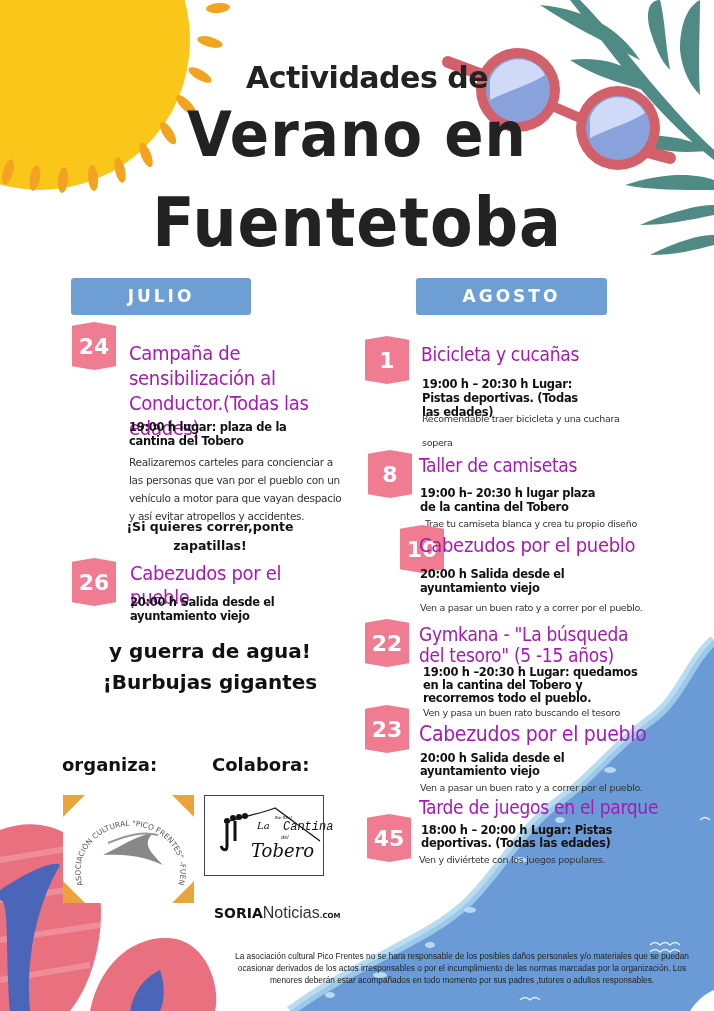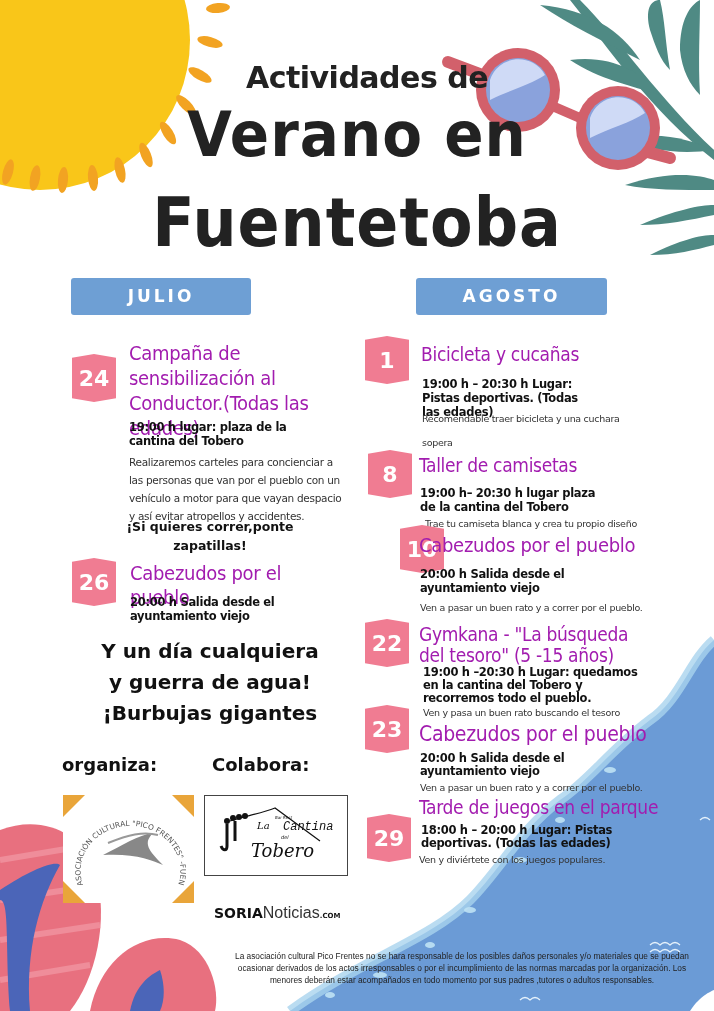--- a/index.html
+++ b/index.html
@@ -127,7 +127,7 @@
 <div class="month agosto">AGOSTO</div>
 
 <div>
-  <div class="badge" style="left:72px;top:354px;">24</div>
+  <div class="badge" style="left:72px;top:322px;">24</div>
   <div class="ev-title" style="left:129px;top:341px;width:215px;font-size:20px;line-height:25px;">Campaña de sensibilización al Conductor.(Todas las edades)</div>
   <div class="ev-time" style="left:129px;top:420px;width:200px;">19:00 h lugar: plaza de la cantina del Tobero</div>
   <div class="ev-desc" style="left:129px;top:453px;width:215px;line-height:18px;">Realizaremos carteles  para concienciar a las personas que van por el pueblo con un vehículo a motor para que vayan despacio y así evitar atropellos y accidentes.</div>

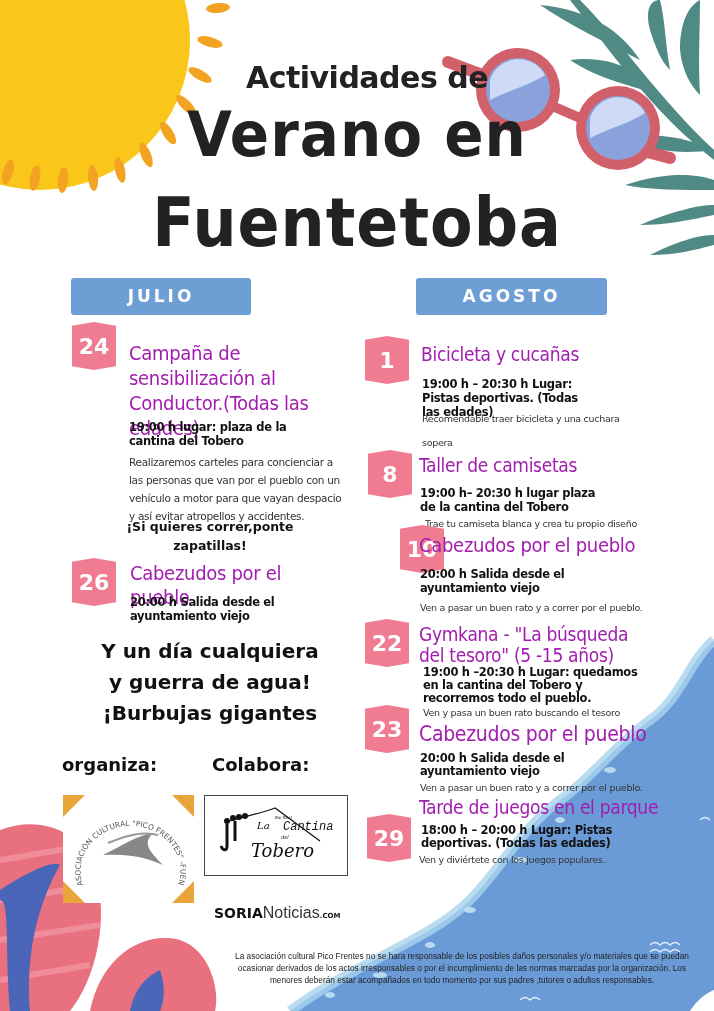--- a/index.html
+++ b/index.html
@@ -141,7 +141,6 @@
 </div>
 
 <div class="center-bold" style="left:60px;top:636px;width:300px;font-size:20px;line-height:31px;">
-  <div>Y un día  cualquiera</div>
   <div>y guerra de agua!</div>
   <div>¡Burbujas gigantes</div>
 </div>

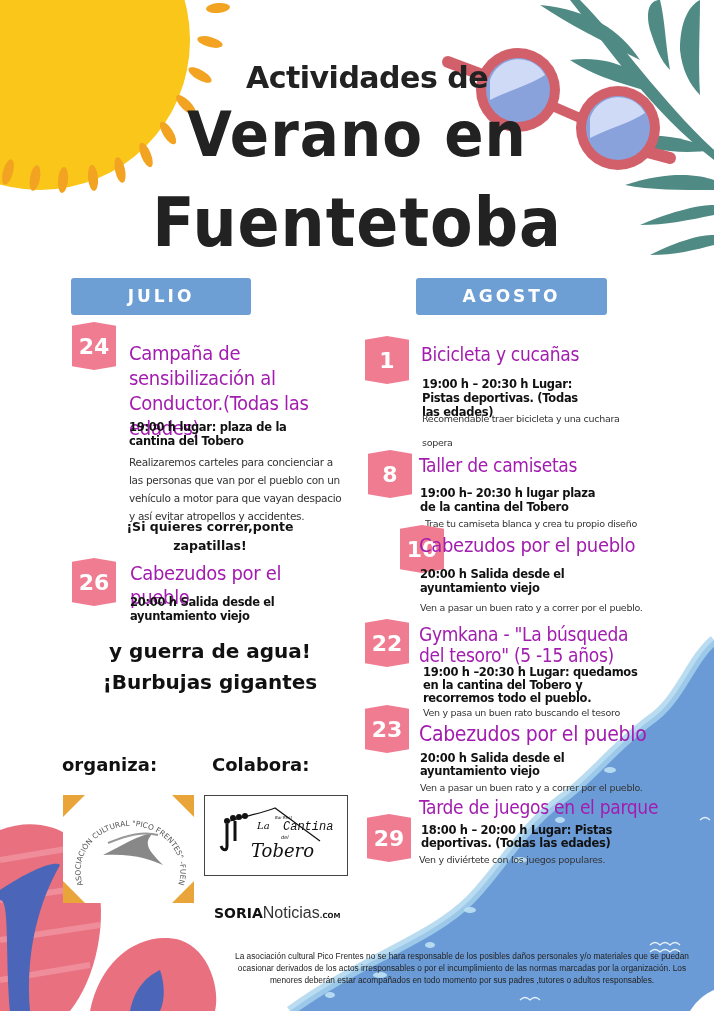--- a/index.html
+++ b/index.html
@@ -205,7 +205,7 @@
   </svg>
 </div>
 
-<div class="logo-box" style="left:204px;top:795px;width:144px;height:81px;border:1px solid #444;background:#fff;padding-left:44px;">
+<div class="logo-box" style="left:204px;top:795px;width:120px;height:81px;border:1px solid #444;background:#fff;padding-left:44px;">
   <svg style="position:absolute;left:0;top:0" width="132" height="81" viewBox="0 0 132 81">
     <path d="M25 25 C40 20 55 18 70 12 L115 45" stroke="#111" stroke-width="1.2" fill="none"></path>
     <circle cx="22" cy="25" r="3" fill="#111"></circle>

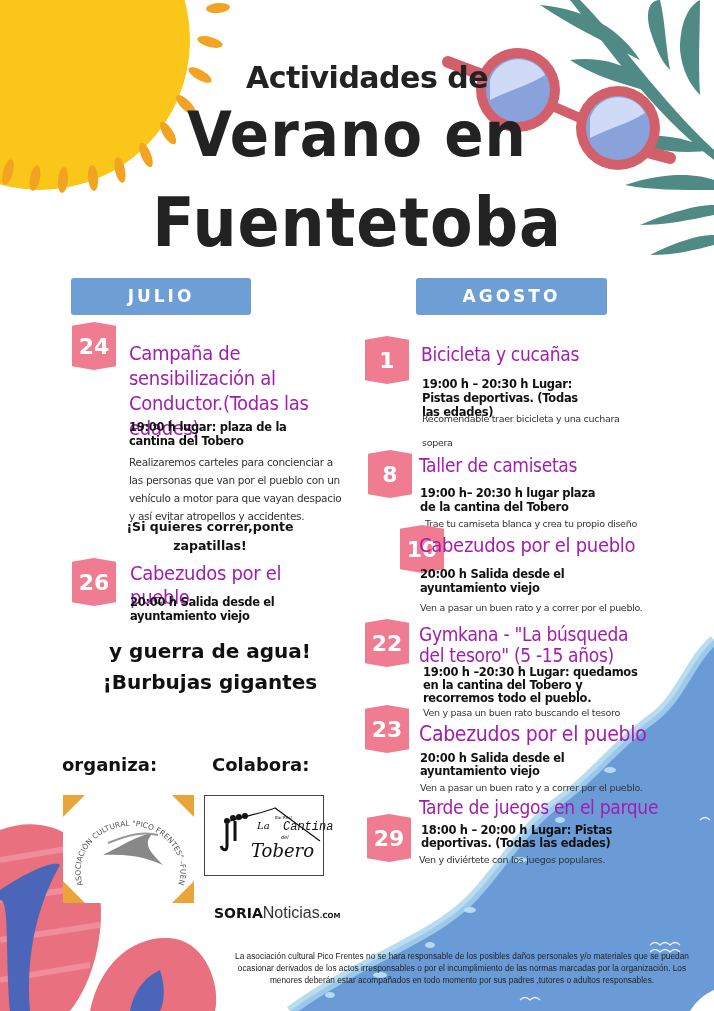--- a/index.html
+++ b/index.html
@@ -182,7 +182,7 @@
 
 <div>
   <div class="ev-title" style="left:419px;top:795px;width:250px;">Tarde de juegos en el parque</div>
-  <div class="badge" style="left:367px;top:814px;">29</div>
+  <div class="badge" style="left:367px;top:814px;">45</div>
   <div class="ev-time" style="left:421px;top:824px;width:200px;line-height:13px;">18:00 h – 20:00 h Lugar: Pistas deportivas. (Todas las edades)</div>
   <div class="ev-desc tight" style="left:419px;top:853px;width:240px;font-size:9.5px;">Ven y diviértete con los juegos populares.</div>
 </div>

